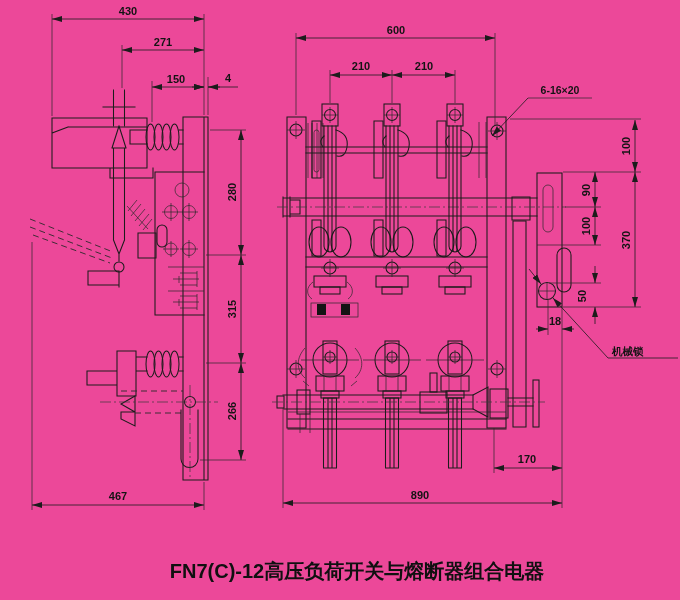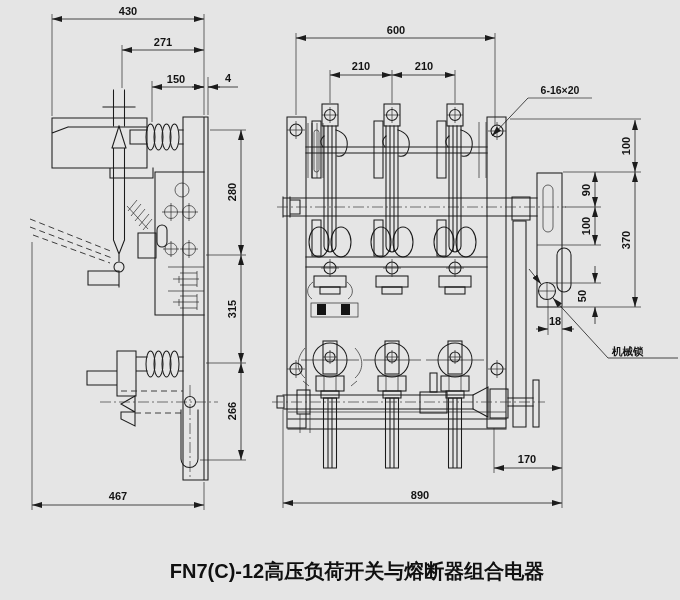--- a/index.html
+++ b/index.html
@@ -3,7 +3,7 @@
 <meta charset="utf-8">
 <style>
   html,body{margin:0;padding:0;background:#ffffff;}
-  .stage{position:relative;width:680px;height:600px;background:#e5e5e5;overflow:hidden;
+  .stage{position:relative;width:680px;height:600px;background:#ec4899;overflow:hidden;
          font-family:"Liberation Sans", sans-serif;}
   svg{position:absolute;left:0;top:0;}
   

